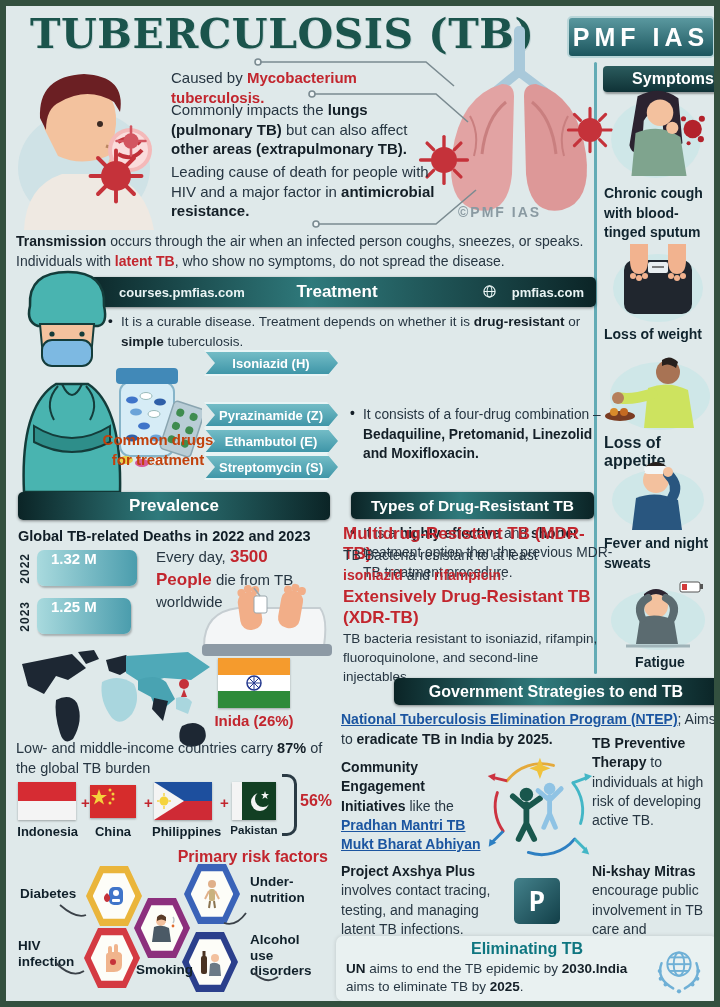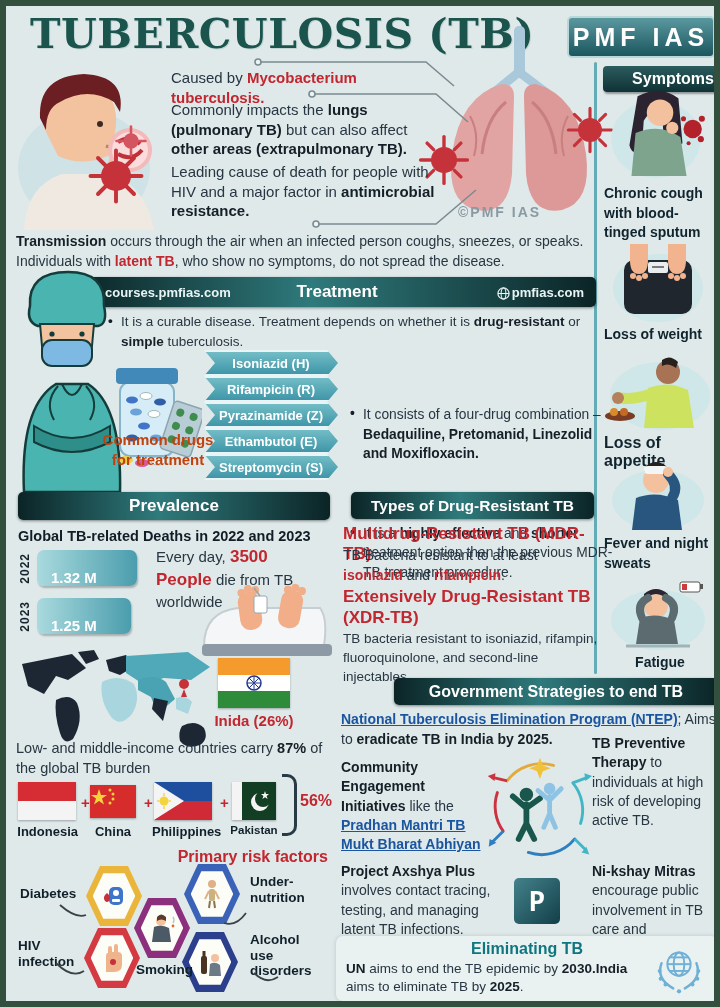--- a/index.html
+++ b/index.html
@@ -28,7 +28,7 @@
   .conn-dot{fill:#eef4f5;stroke:#7b8b91;stroke-width:1.6;}
   
   .treat-bar{left:72px;top:271px;width:518px;height:30px;}
-  .treat-url{position:absolute;display:flex;align-items:flex-end;gap:2px;font-size:13px;font-weight:bold;color:#e9f4f4;}
+  .treat-url{position:absolute;display:flex;align-items:flex-start;gap:16px;font-size:13px;font-weight:bold;color:#e9f4f4;}
   .chev{position:absolute;left:198px;width:134px;height:22px;background:linear-gradient(180deg,#73bcc6,#3f96a8);color:#fff;font-weight:bold;font-size:13px;
         display:flex;align-items:center;justify-content:center;border-top:2px solid #e8f4f5;border-bottom:2px solid #e8f4f5;
         clip-path:polygon(0 0,calc(100% - 11px) 0,100% 50%,calc(100% - 11px) 100%,0 100%,11px 50%);}

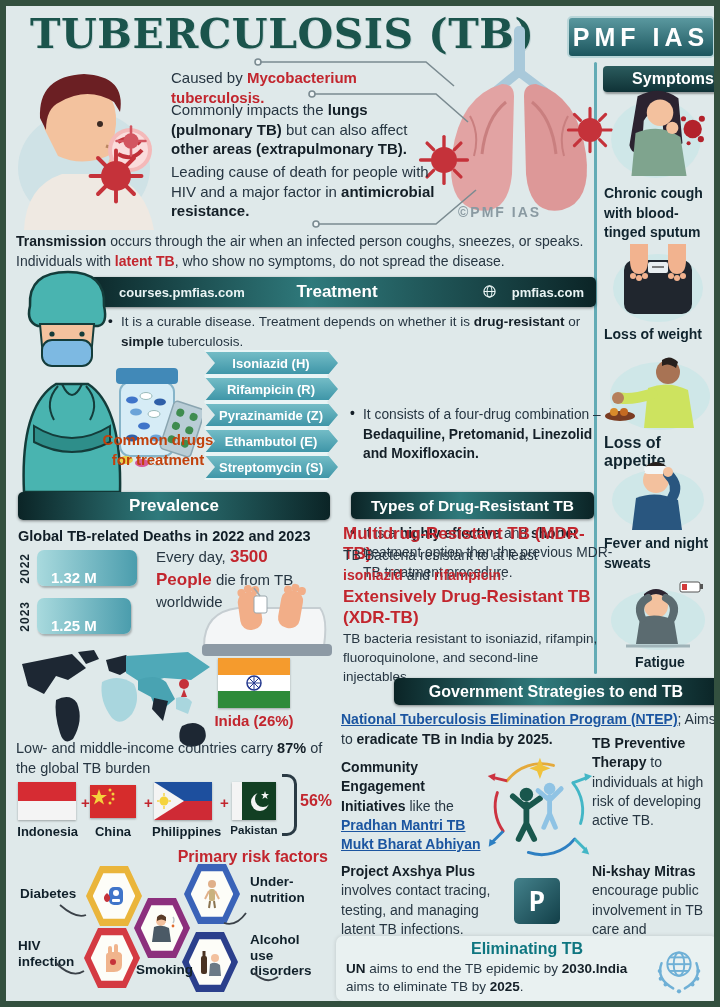--- a/index.html
+++ b/index.html
@@ -295,7 +295,6 @@
   <div class="abs" style="left:86px;top:424px;width:132px;text-align:center;font-weight:bold;font-size:15px;color:#c2410c;line-height:1.35;">Common drugs for treatment</div>
 
   <div class="abs chev" style="top:344px;">Isoniazid (H)</div>
-  <div class="abs chev" style="top:370px;">Rifampicin (R)</div>
   <div class="abs chev" style="top:396px;">Pyrazinamide (Z)</div>
   <div class="abs chev" style="top:422px;">Ethambutol (E)</div>
   <div class="abs chev" style="top:448px;">Streptomycin (S)</div>

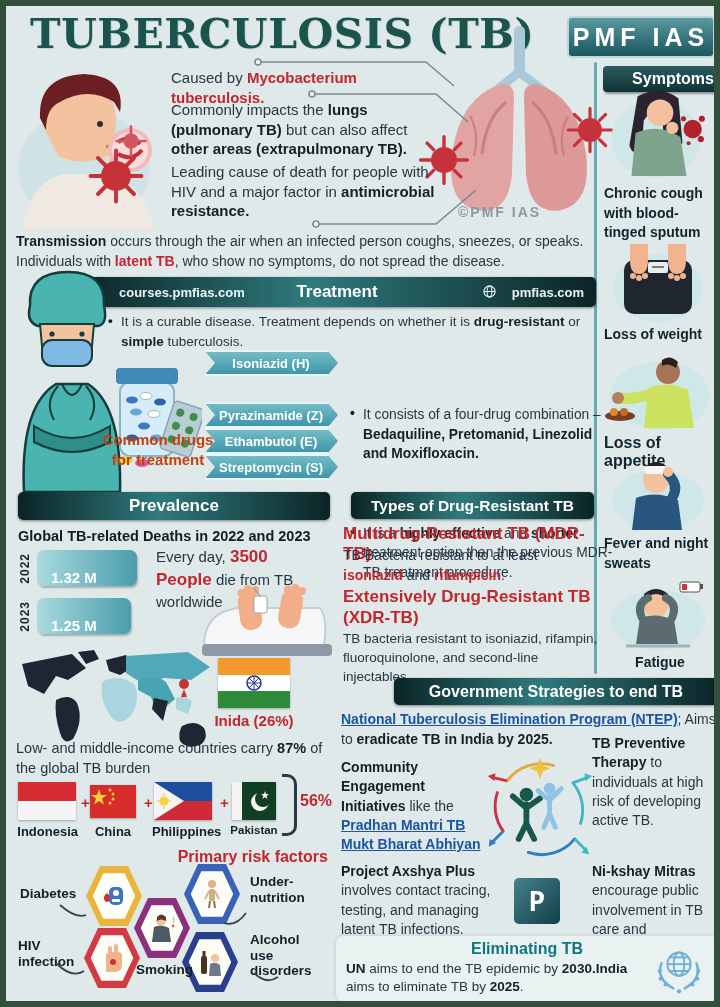--- a/index.html
+++ b/index.html
@@ -35,7 +35,7 @@
   
   .prev-row{position:absolute;display:flex;align-items:center;gap:5px;}
   .year-label{writing-mode:vertical-rl;transform:rotate(180deg);font-weight:bold;font-size:12px;color:#15242c;letter-spacing:1px;}
-  .prev-bar{height:36px;background:linear-gradient(90deg,#a9dade,#4b9dad);border-radius:7px;display:flex;align-items:flex-end;padding-left:14px;
+  .prev-bar{height:36px;background:linear-gradient(90deg,#a9dade,#4b9dad);border-radius:7px;display:flex;align-items:flex-start;padding-left:14px;
         color:#fff;font-weight:bold;font-size:15px;box-shadow:1px 2px 2px rgba(0,0,0,.25);box-sizing:border-box;}
   .flag{position:absolute;box-shadow:0 1px 2px rgba(0,0,0,.3);}
   .flag-label{position:absolute;font-weight:bold;font-size:13px;color:#10202a;}

